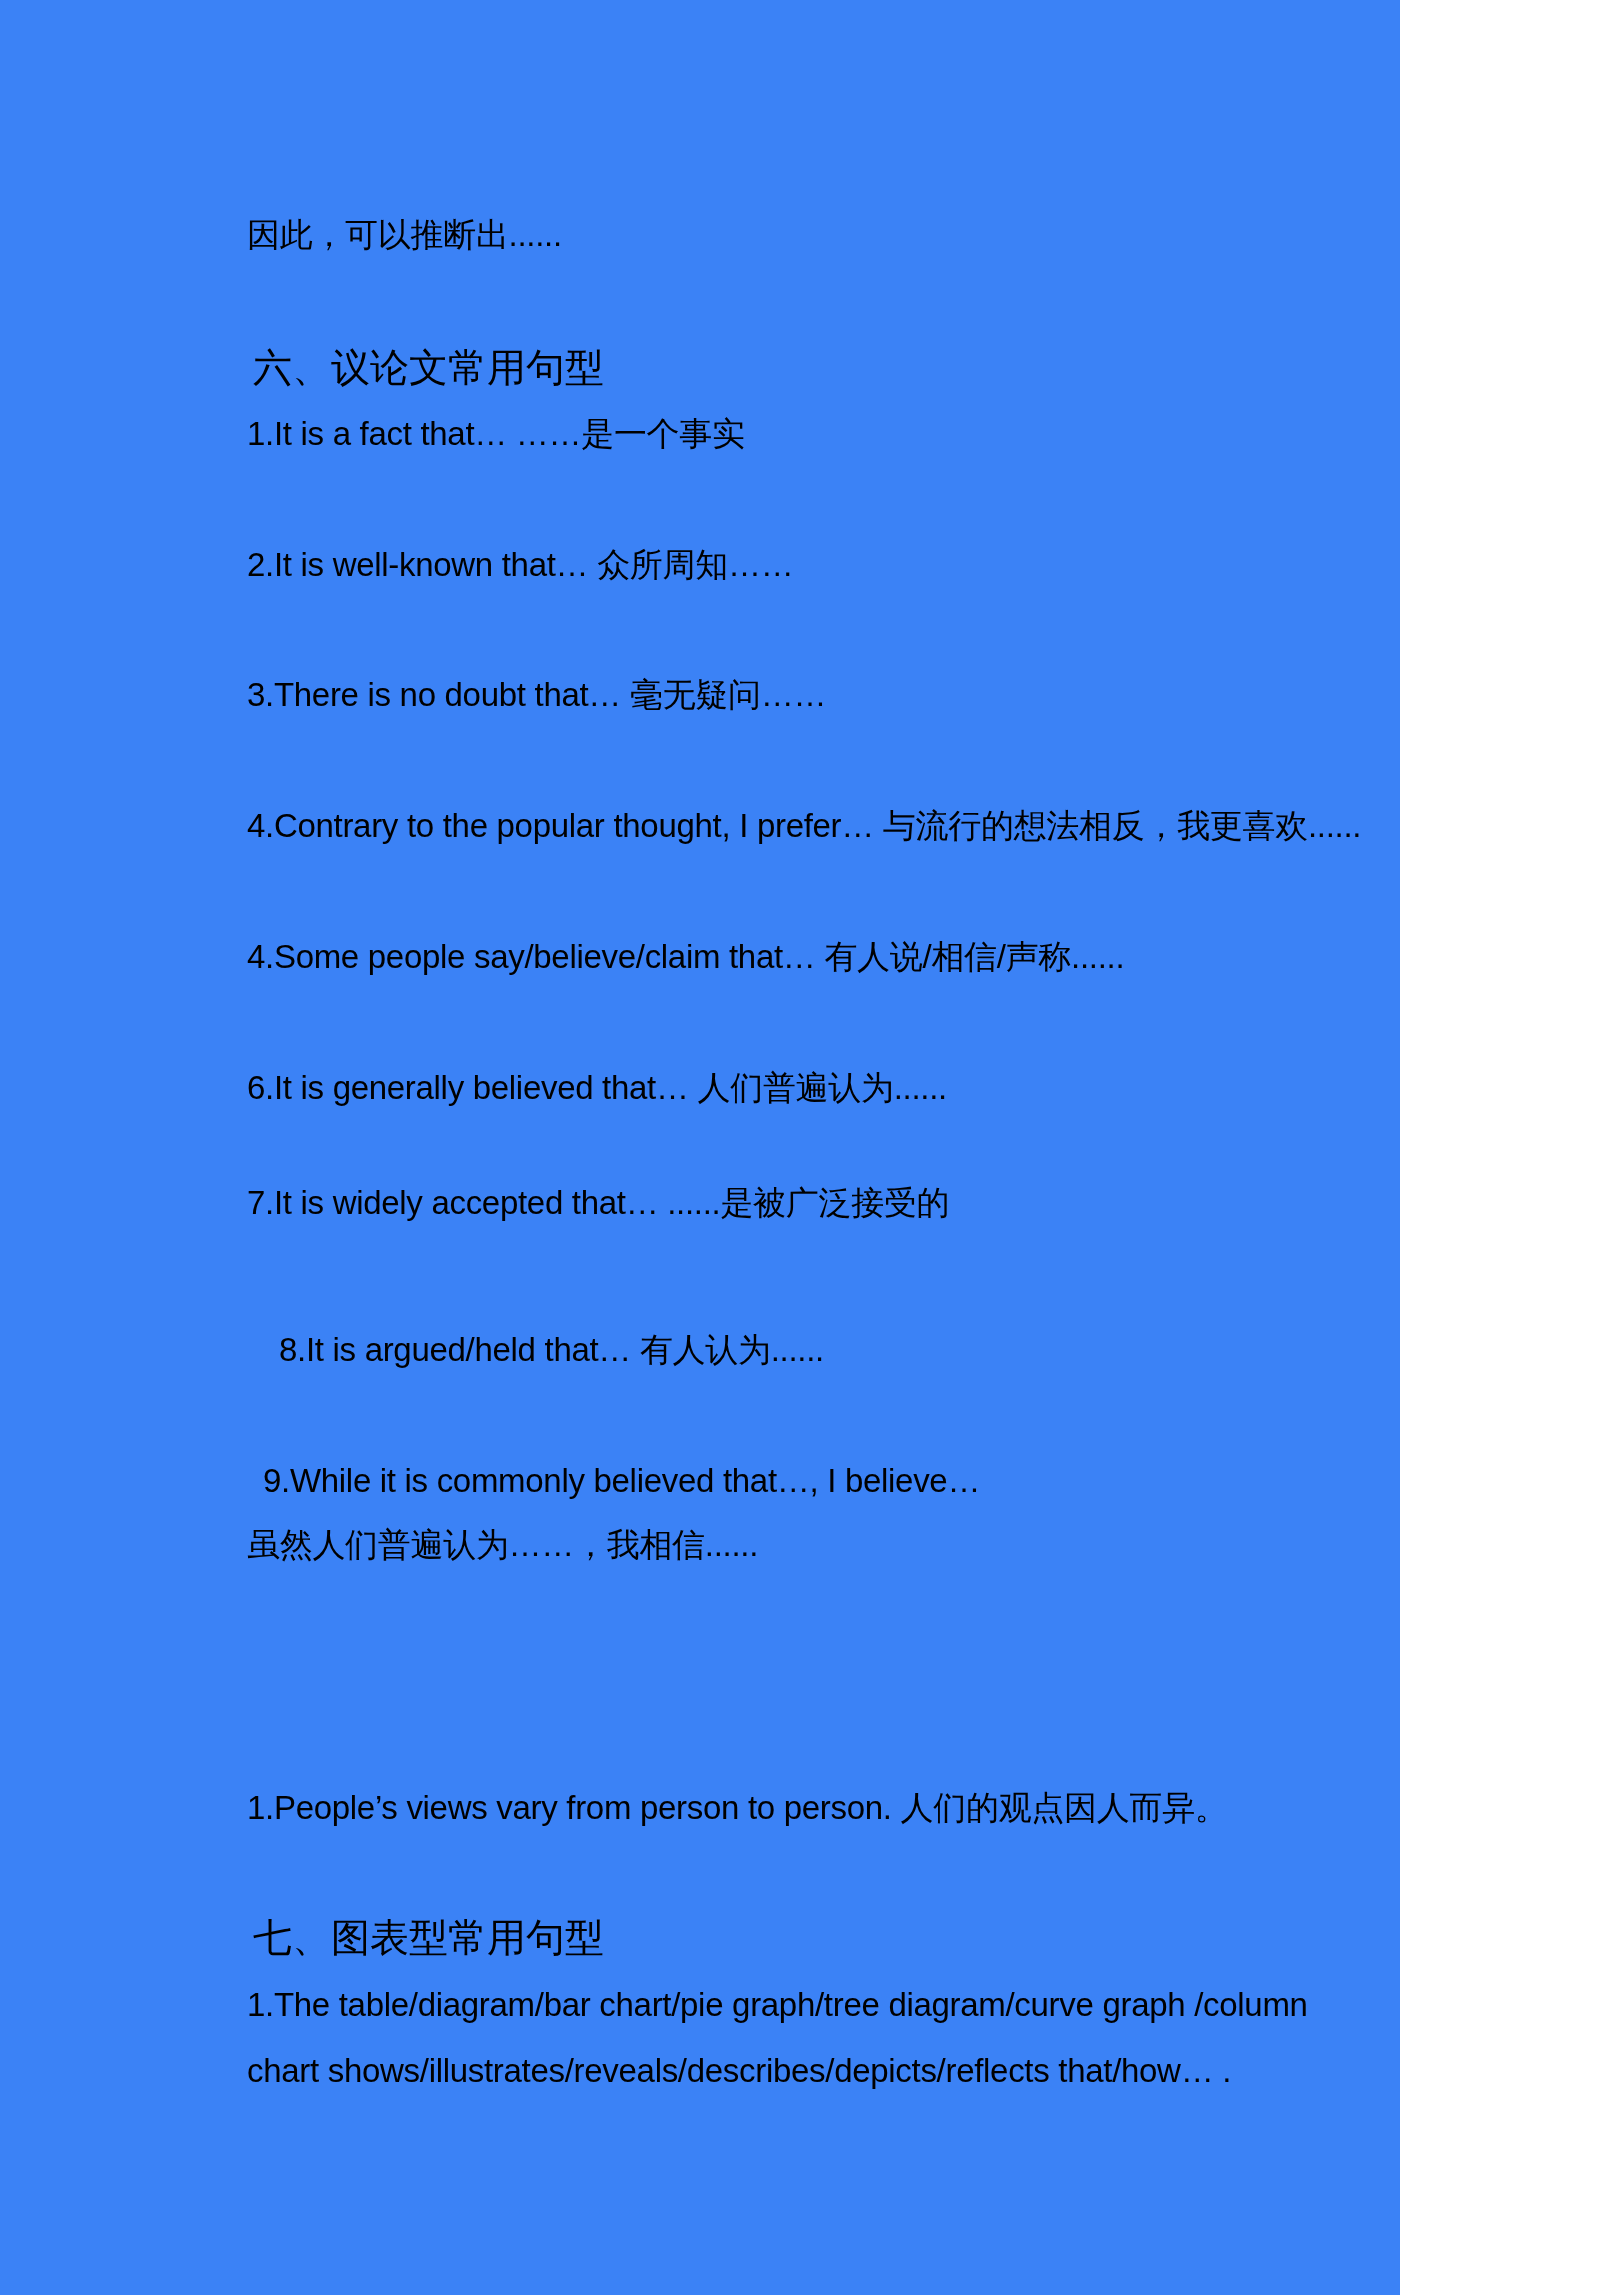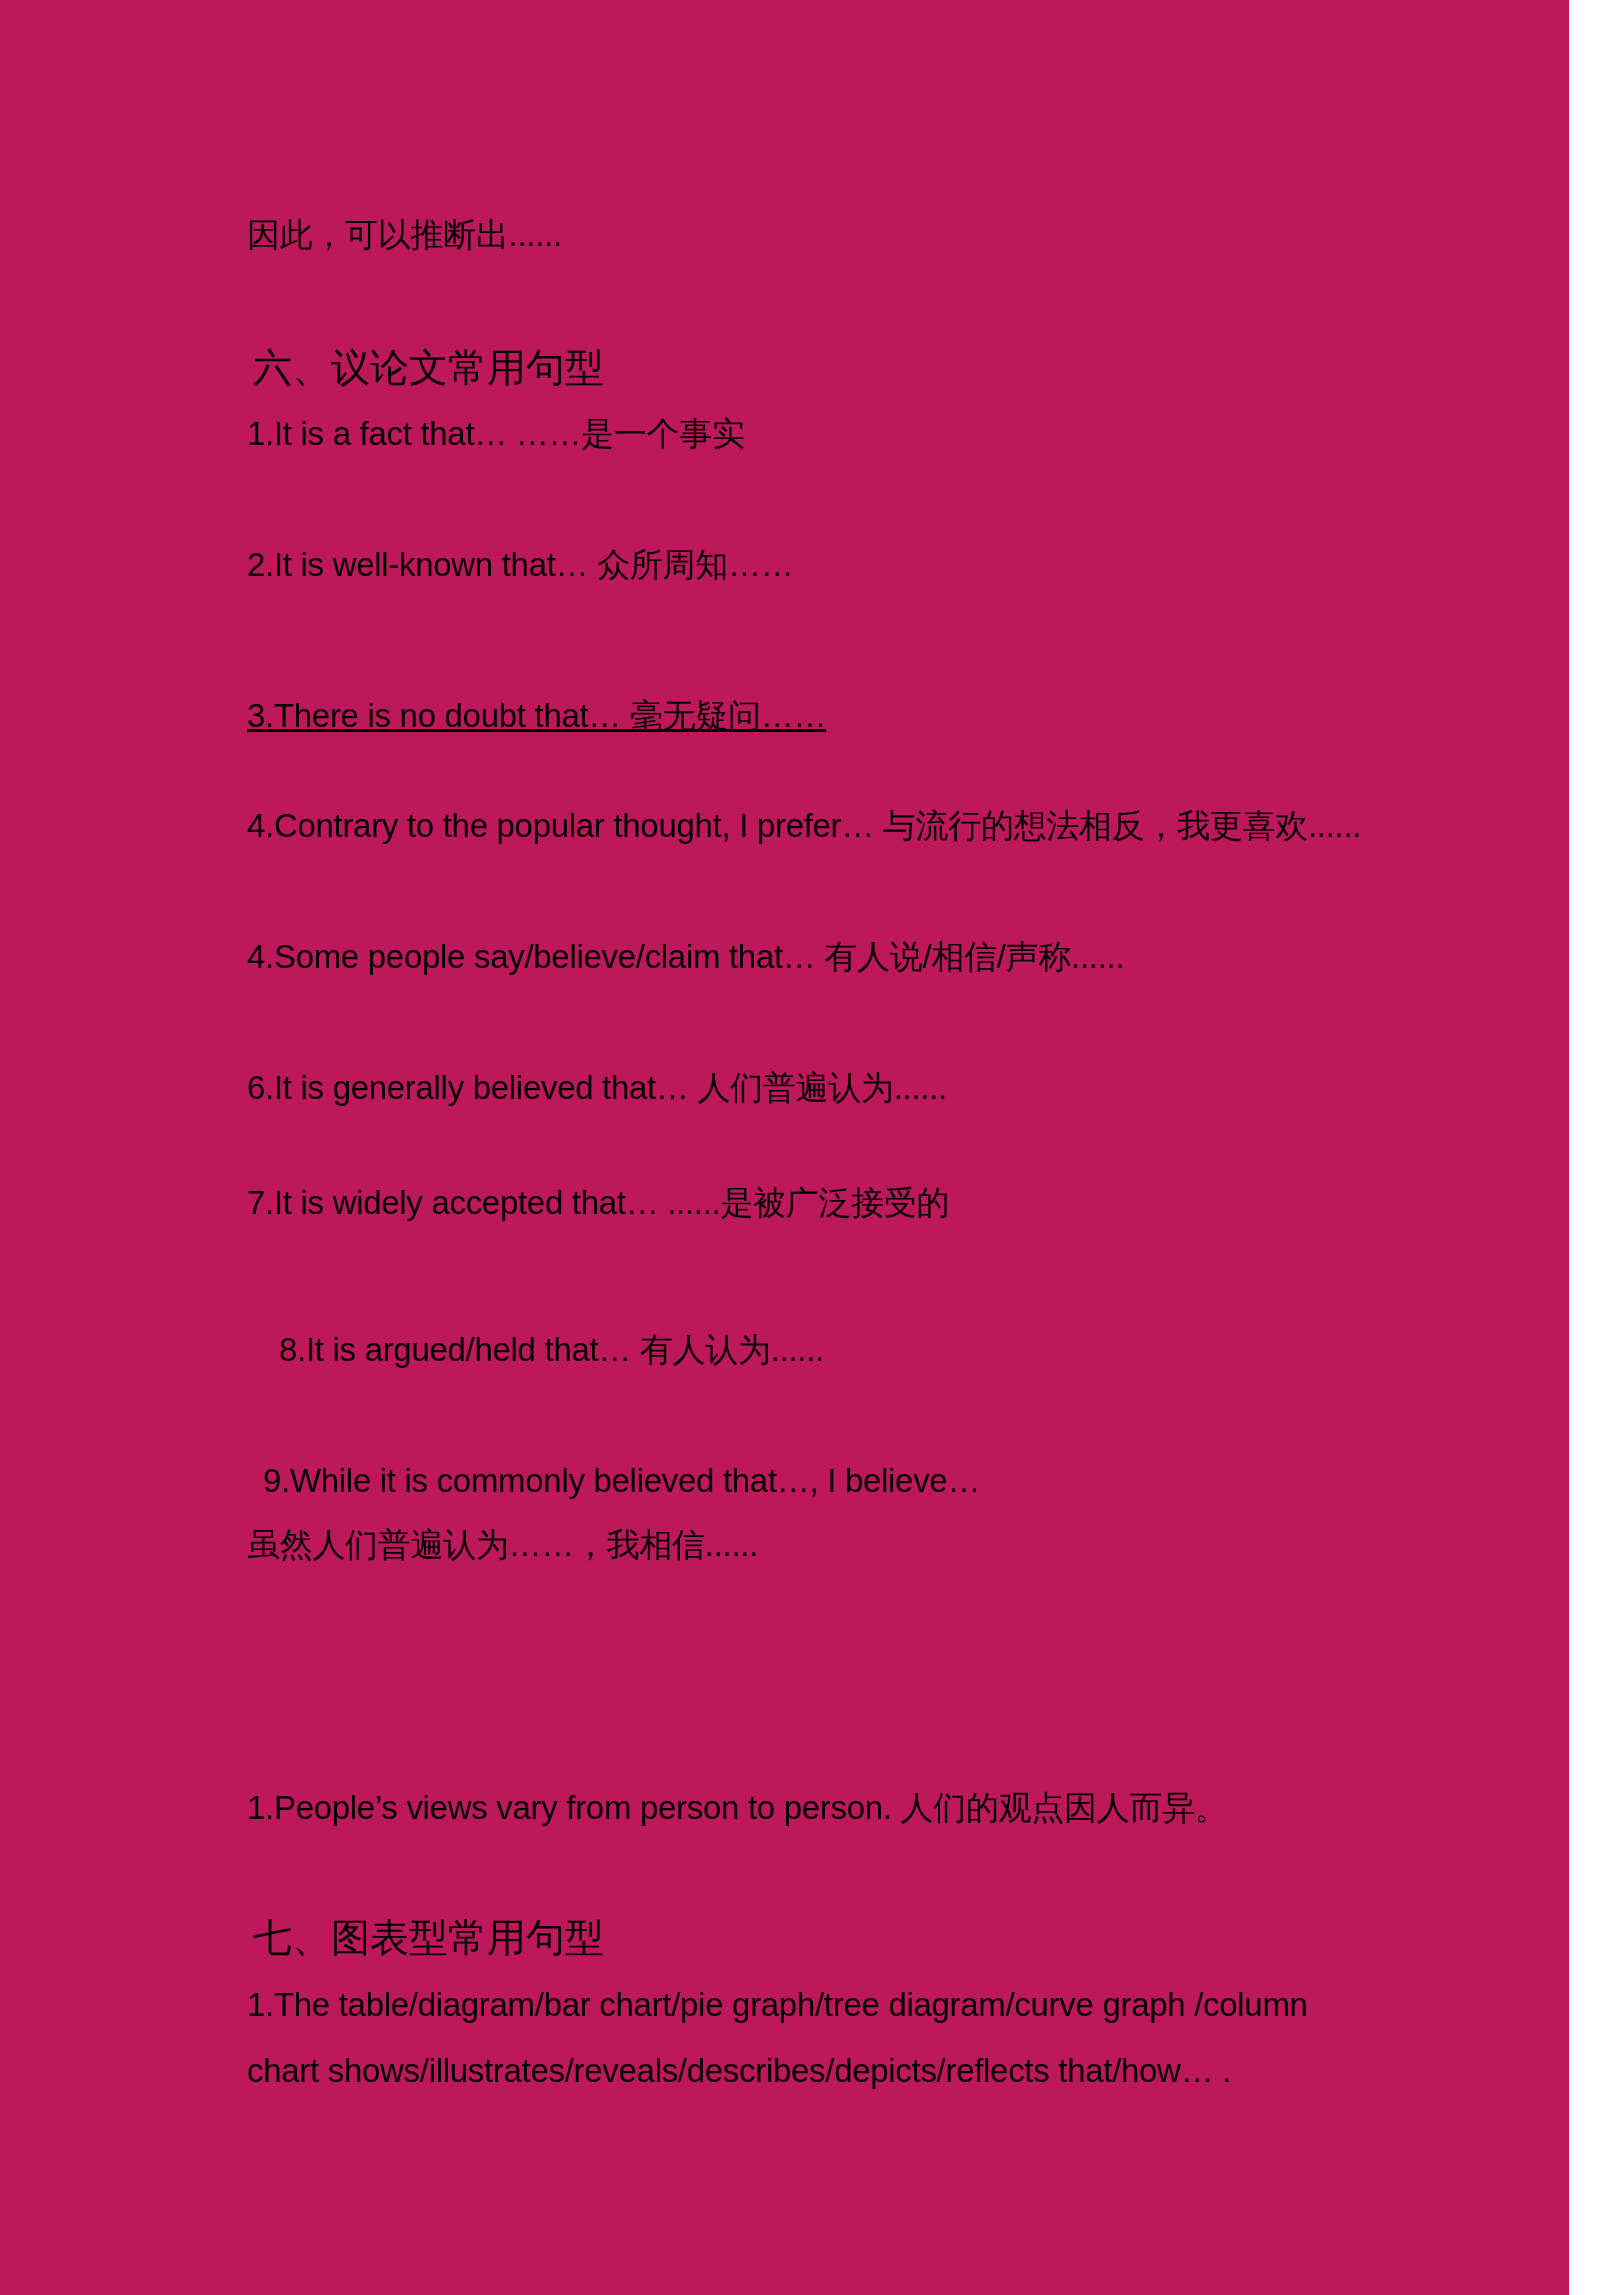--- a/index.html
+++ b/index.html
@@ -18,9 +18,9 @@
   .page {
     position: absolute;
     left: 0; top: 0;
-    width: 1569px;
+    width: 1400px;
     height: 2295px;
-    background: #be185d;
+    background: #3b82f6;
   }
   .line {
     position: absolute;

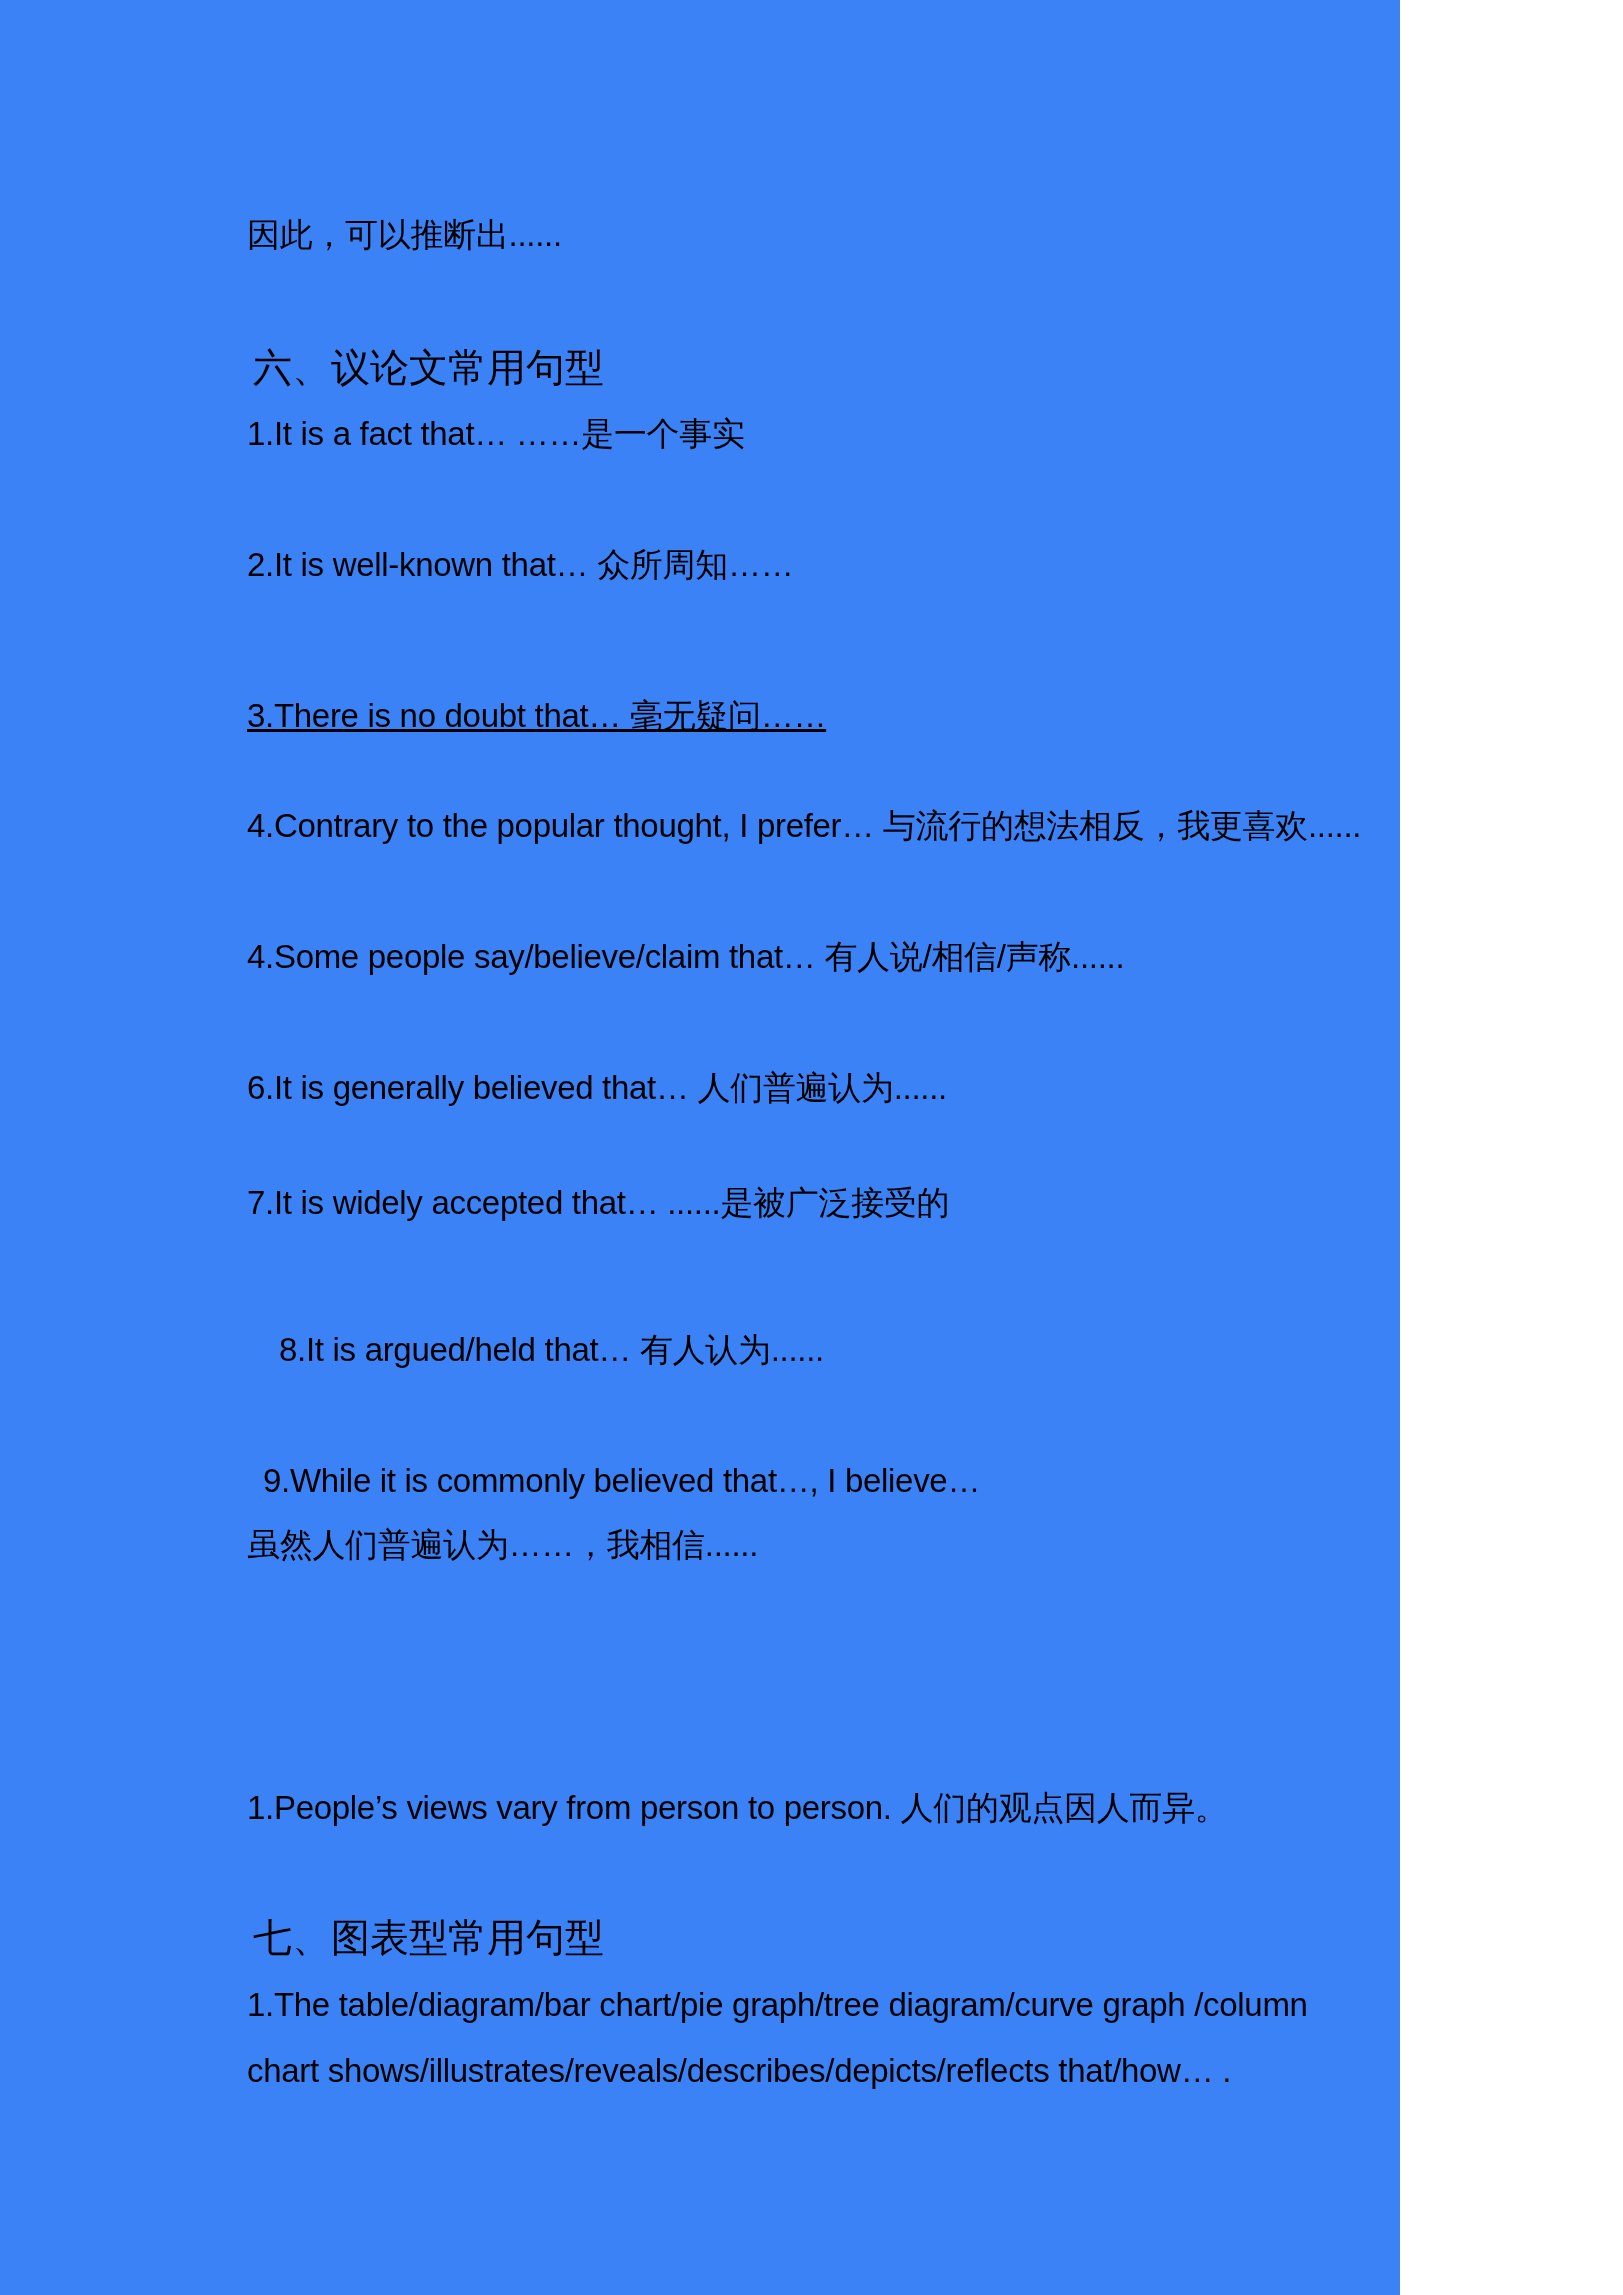--- a/index.html
+++ b/index.html
@@ -51,7 +51,7 @@
 
   <div class="line" style="top:414px;">1.It is a fact that… ……是一个事实</div>
   <div class="line" style="top:545px;">2.It is well-known that… 众所周知……</div>
-  <div class="line" style="top:696px;text-decoration:underline;">3.There is no doubt that… 毫无疑问……</div>
+  <div class="line" style="top:675px;">3.There is no doubt that… 毫无疑问……</div>
   <div class="line" style="top:806px;">4.Contrary to the popular thought, I prefer… 与流行的想法相反，我更喜欢......</div>
   <div class="line" style="top:937px;">4.Some people say/believe/claim that… 有人说/相信/声称......</div>
   <div class="line" style="top:1068px;">6.It is generally believed that… 人们普遍认为......</div>

